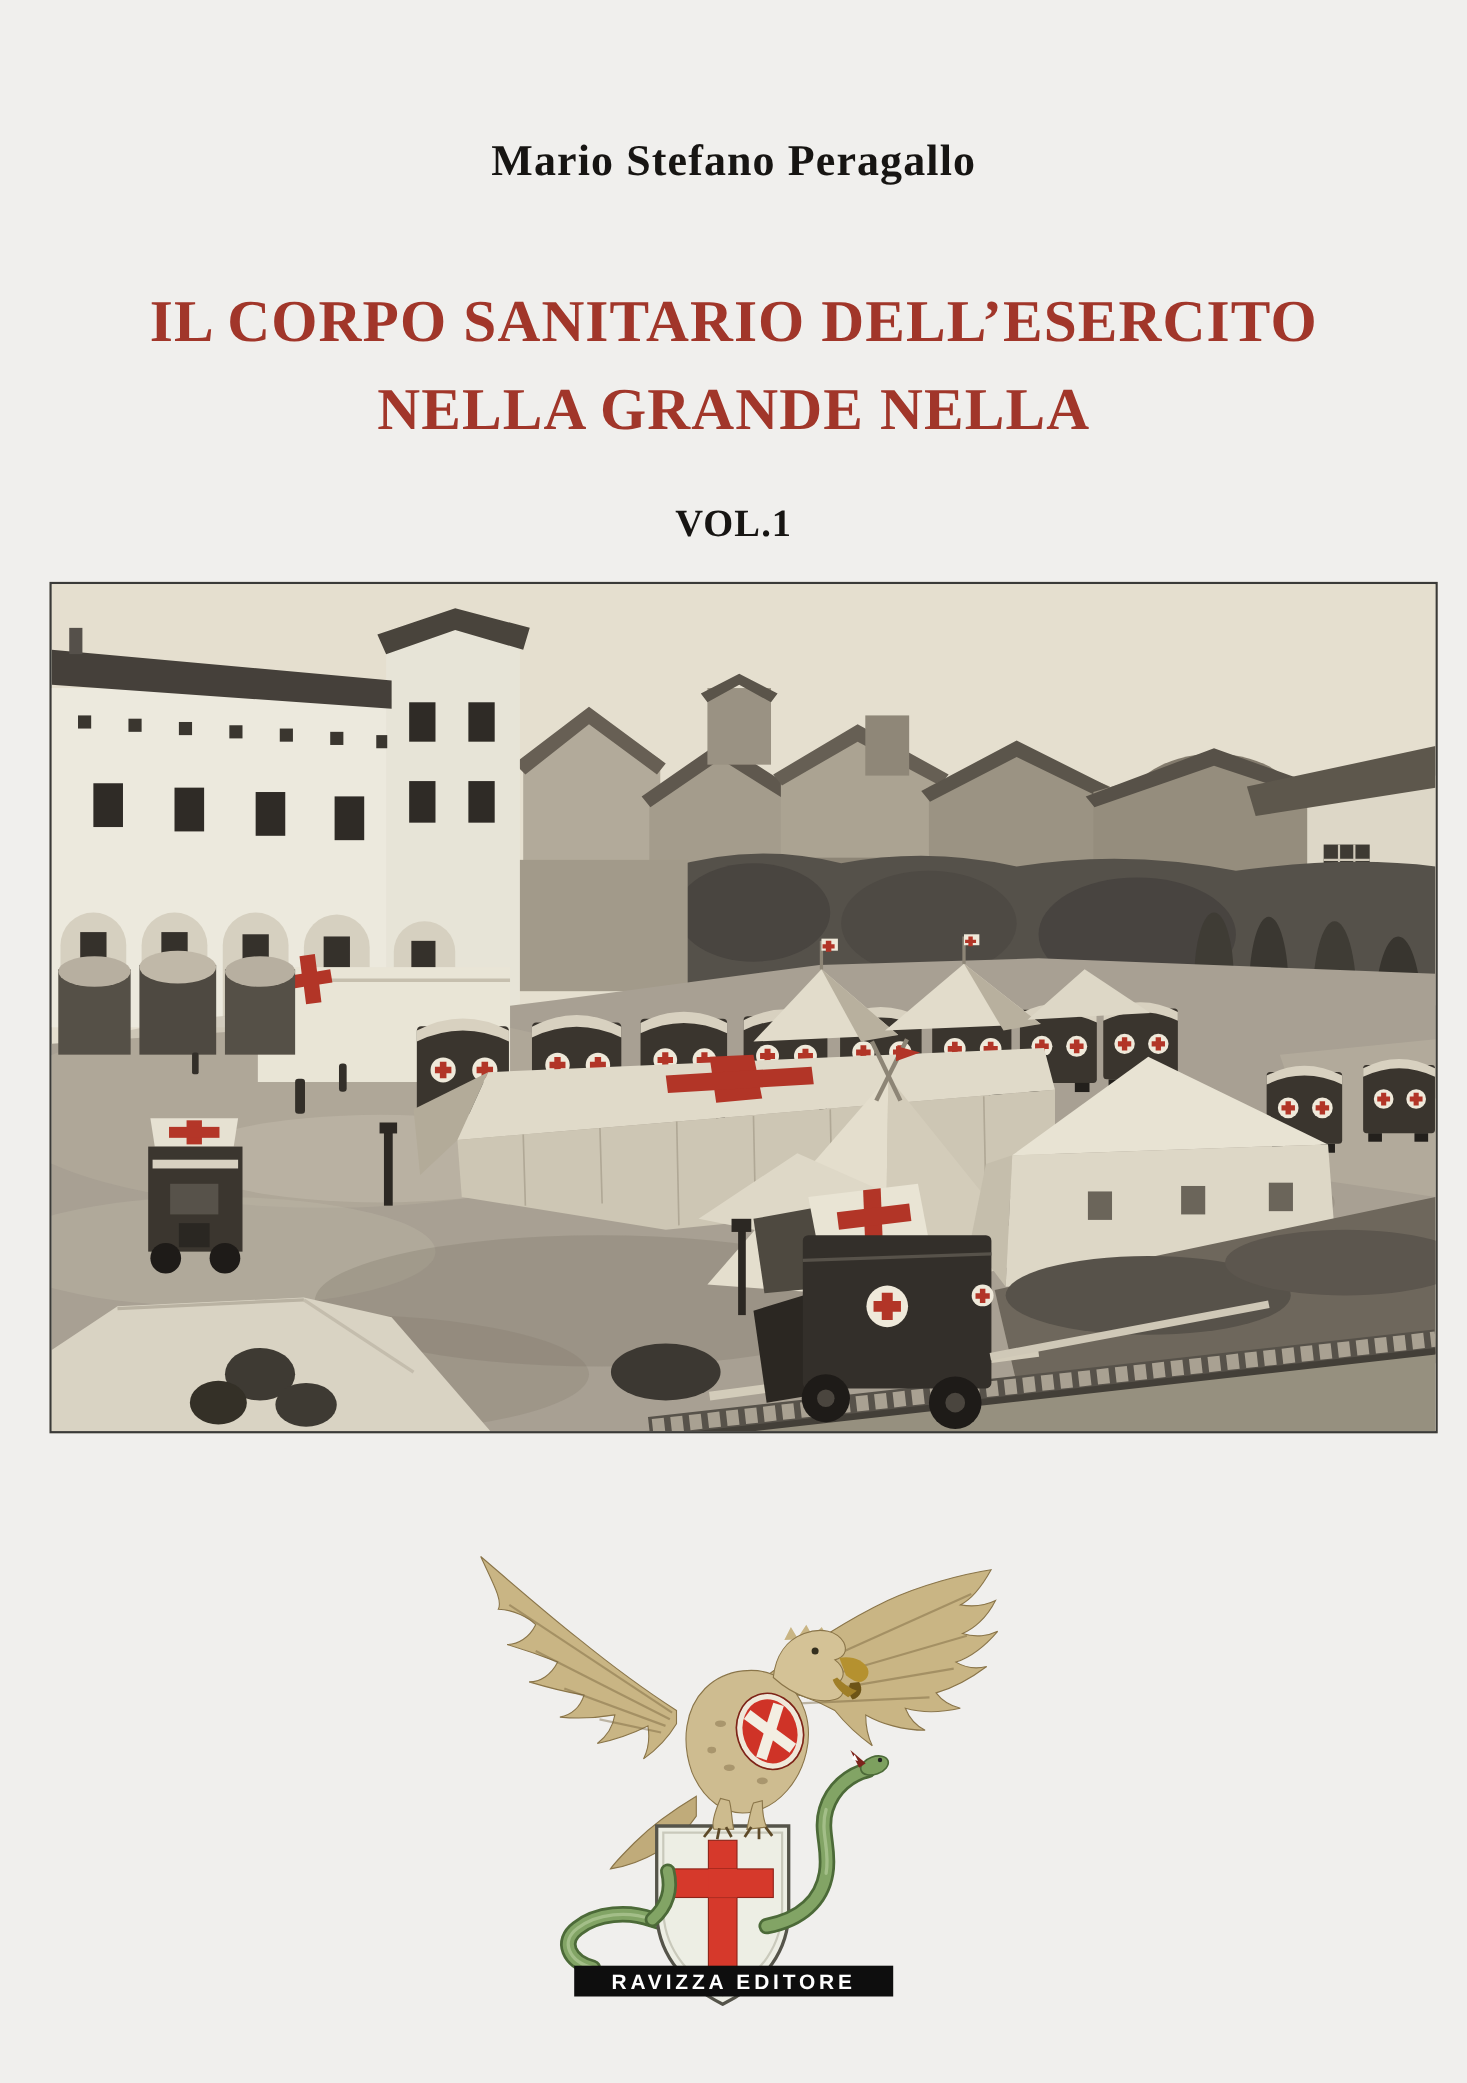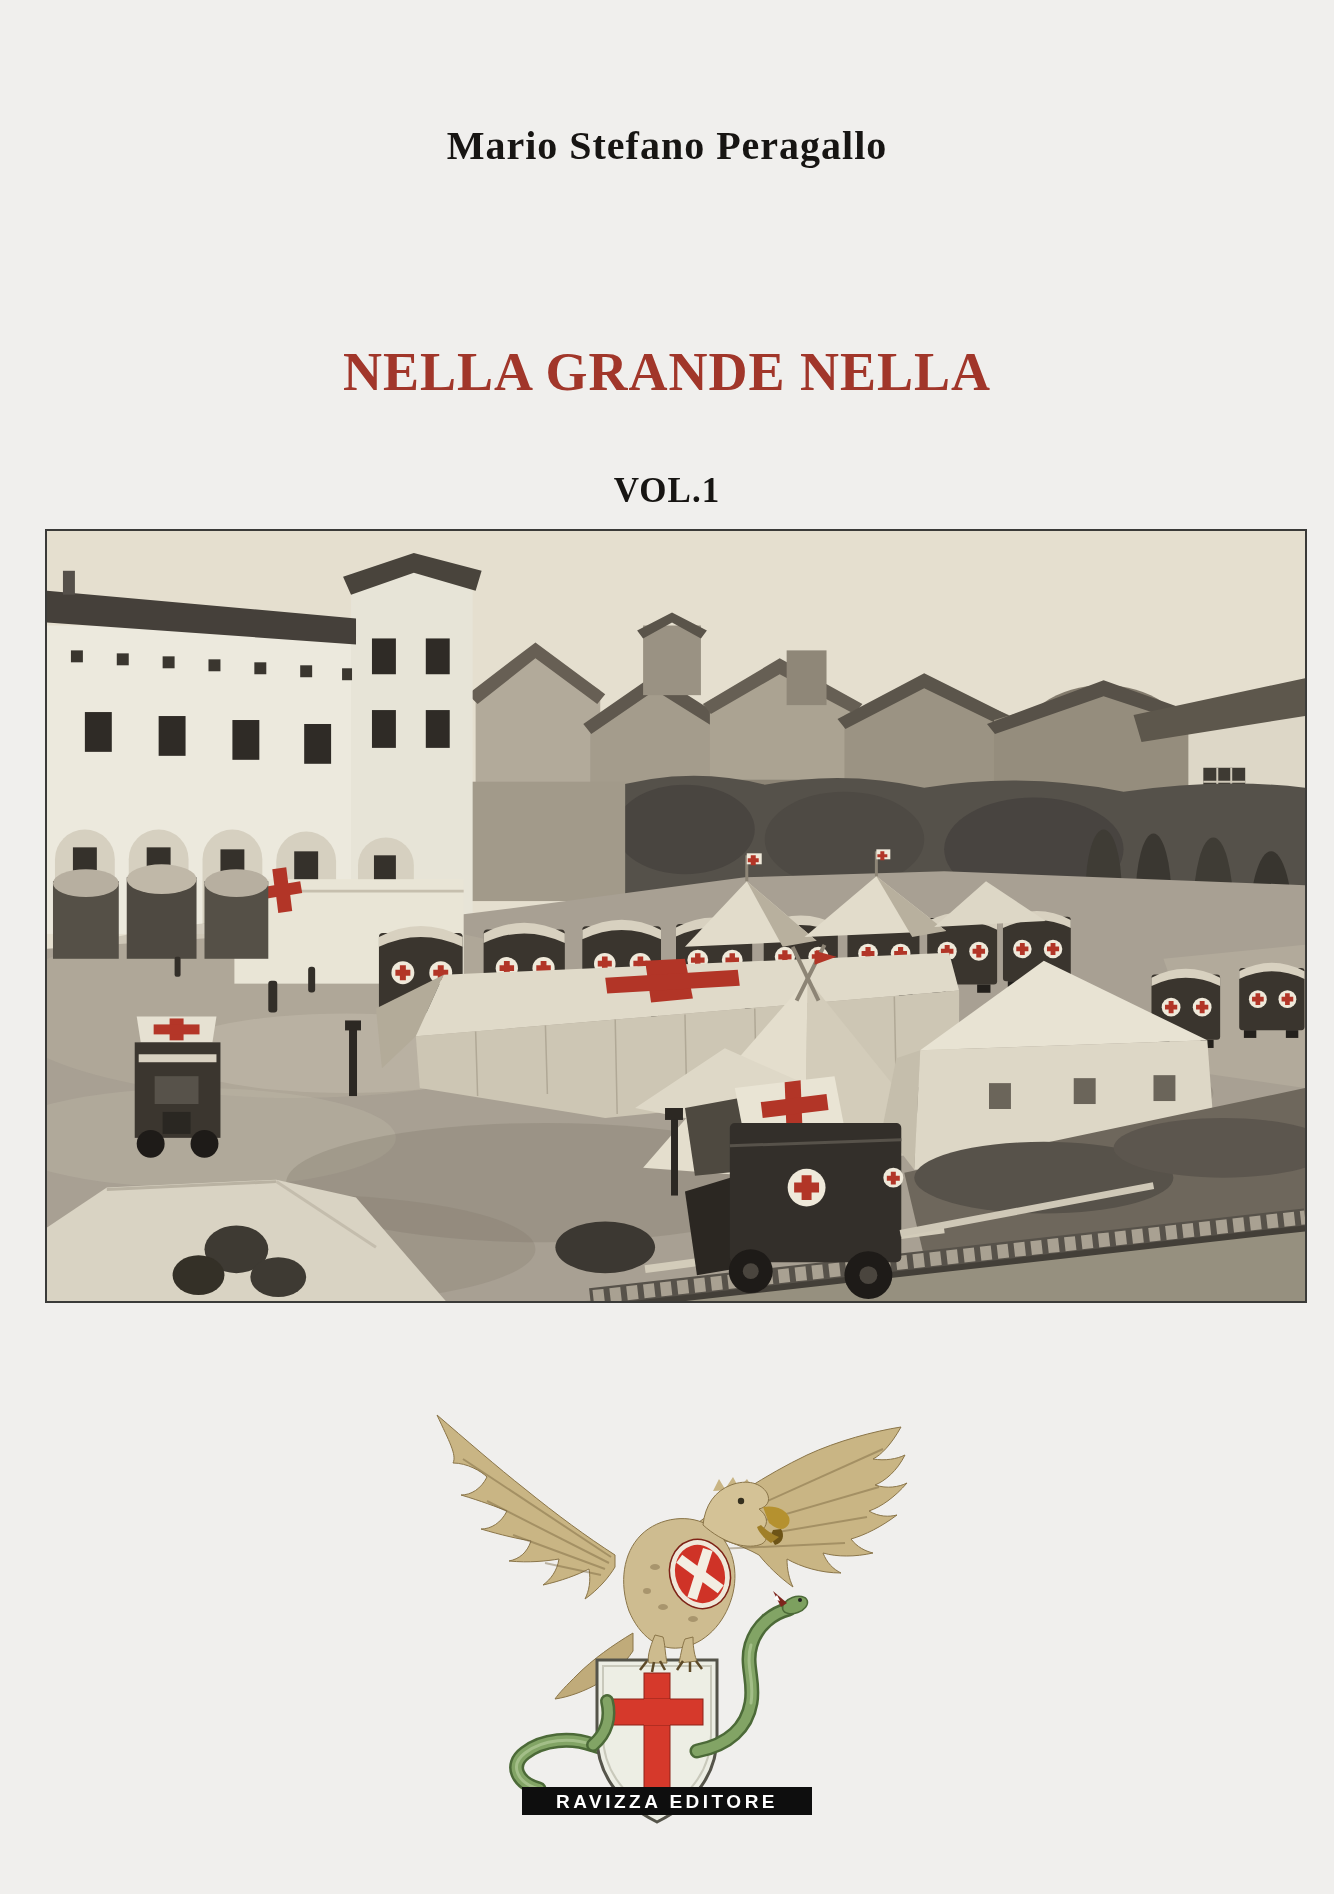--- a/index.html
+++ b/index.html
@@ -38,7 +38,7 @@
 
   <div class="author">Mario Stefano Peragallo</div>
 
-  <h1 class="title"><br><span>NELLA GRANDE NELLA</span></h1>
+  <h1 class="title"><span>IL CORPO SANITARIO DELL’ESERCITO</span><br><span>NELLA GRANDE NELLA</span></h1>
 
   <div class="volume">VOL.1</div>
 

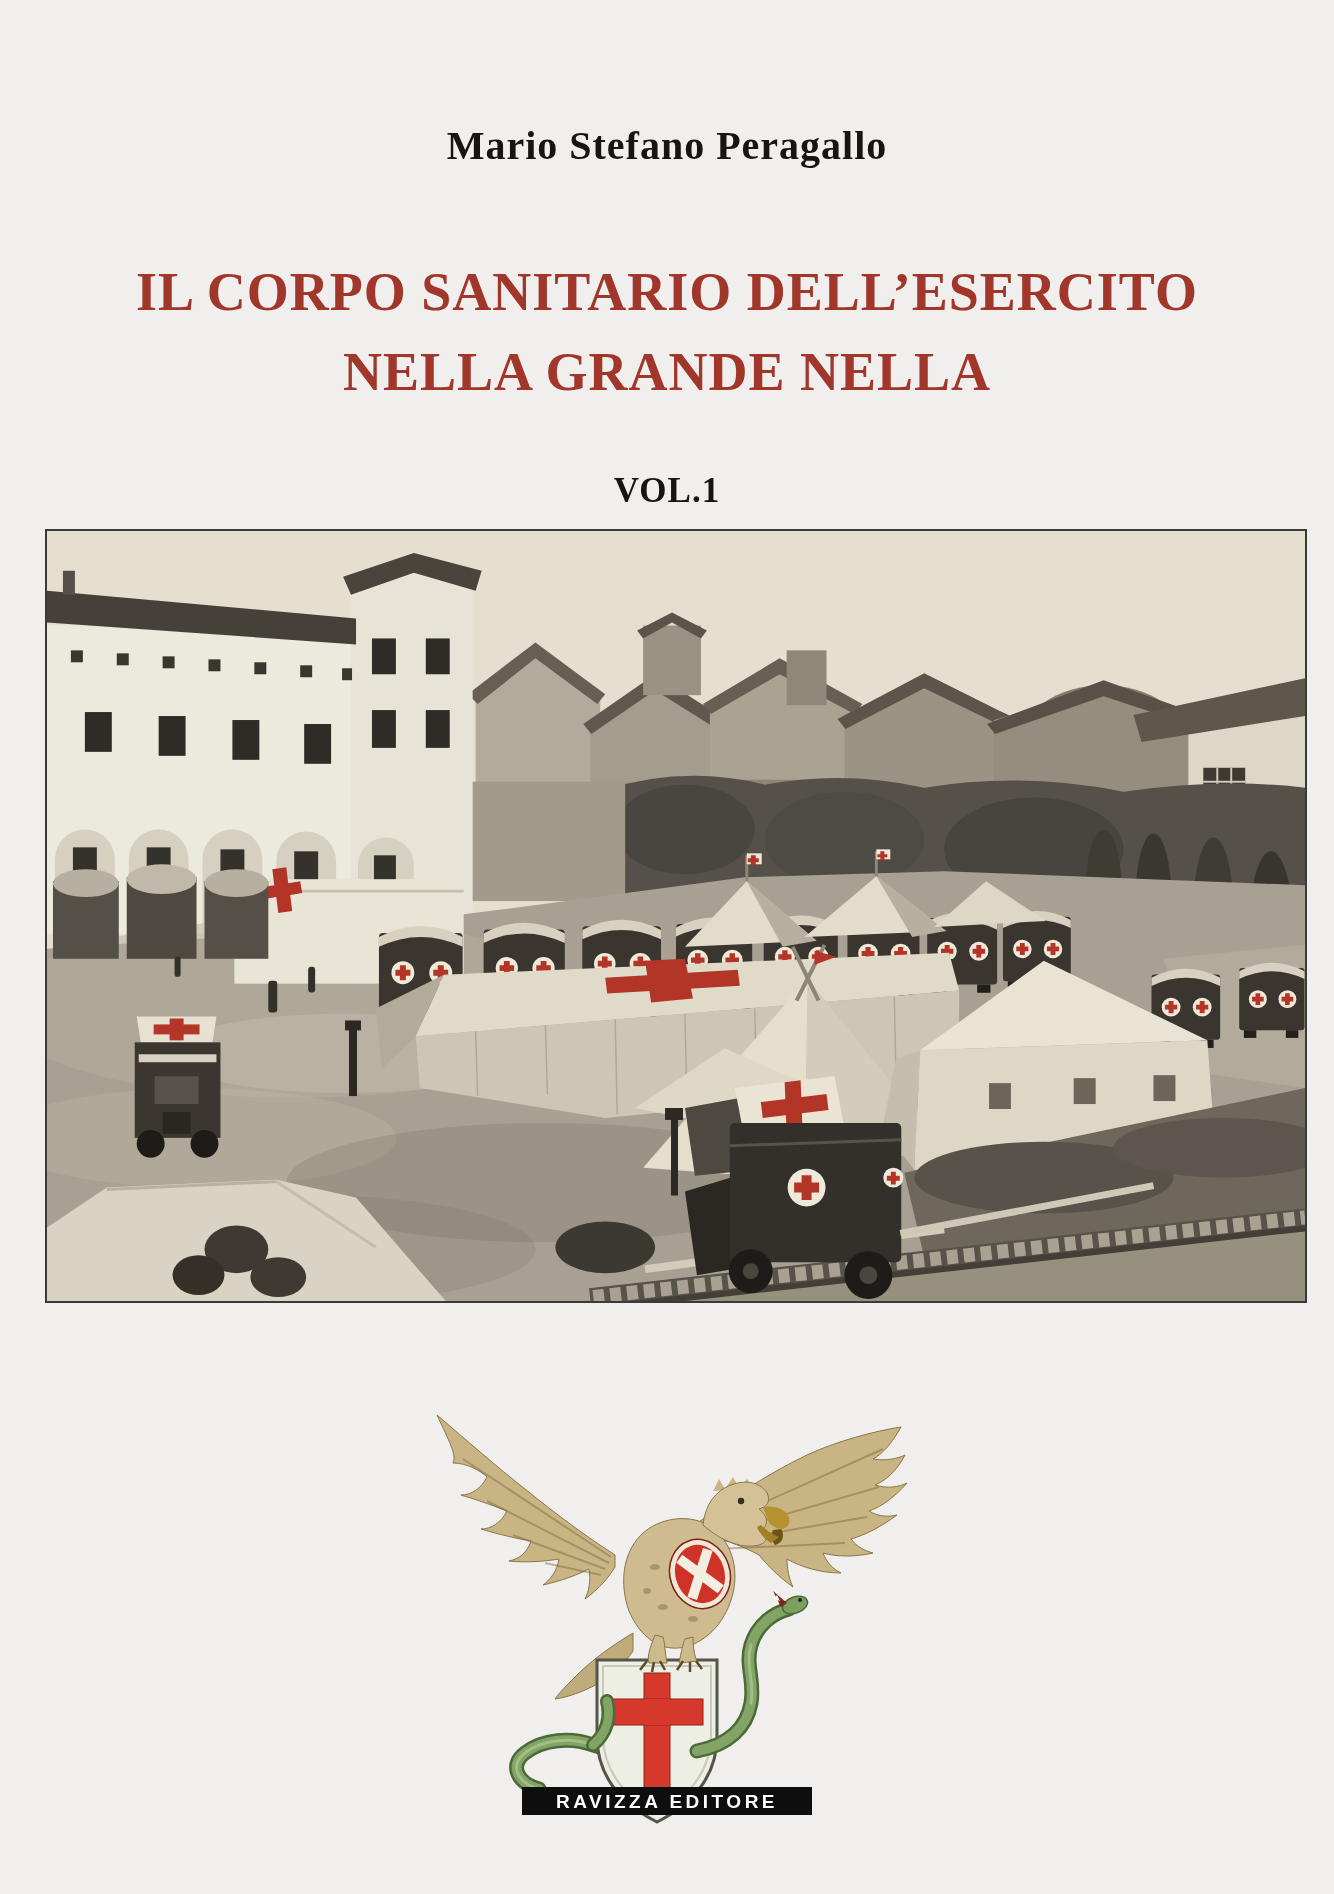--- a/index.html
+++ b/index.html
@@ -18,7 +18,7 @@
     letter-spacing:1px;margin:0;
   }
   .volume{
-    position:absolute;top:471px;left:0;width:1334px;text-align:center;
+    position:absolute;top:456px;left:0;width:1334px;text-align:center;
     font-size:35px;font-weight:bold;color:#171513;letter-spacing:1px;
   }
   .photo{

